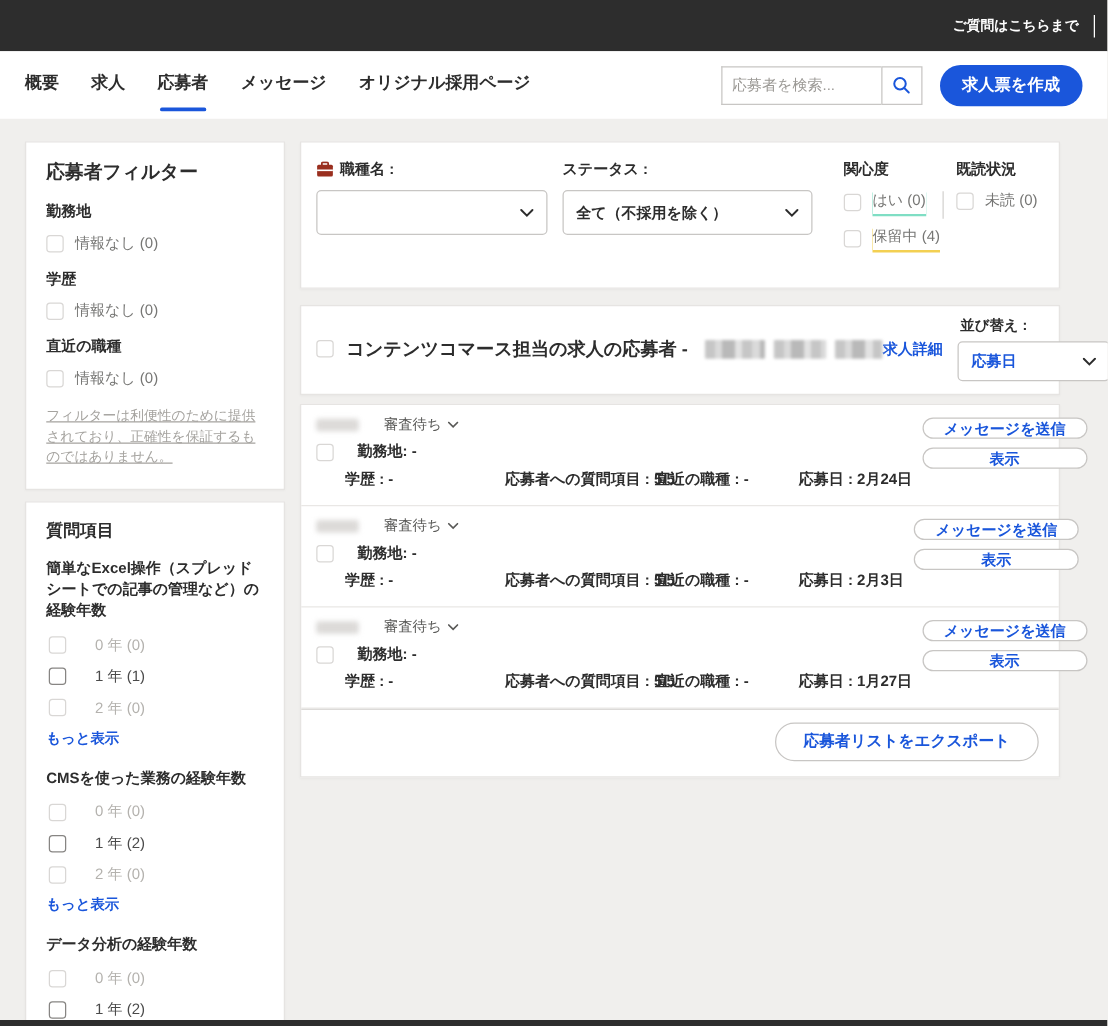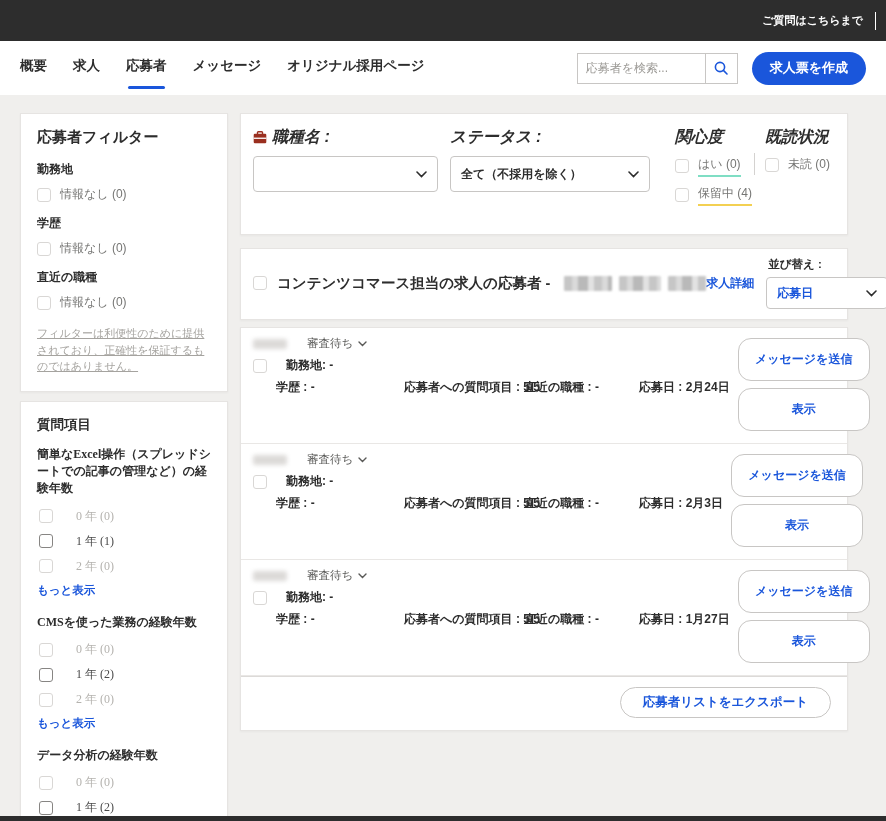--- a/index.html
+++ b/index.html
@@ -76,7 +76,7 @@
   
   .filter-card { padding: 13px 12px 20px 12px; display: flex; }
   .fcol { }
-  .fcol-label { font-size: 16px; font-weight: bold; margin-bottom: 8px; display: flex; align-items: center; gap: 5px; font-style: italic; }
+  .fcol-label { font-size: 12px; font-weight: bold; margin-bottom: 8px; display: flex; align-items: center; gap: 5px; }
   .select {
     border: 1px solid #c8c6c4; border-radius: 4px; height: 36px; background: #fff;
     display: flex; align-items: center; padding: 0 10px; cursor: pointer; justify-content: space-between;

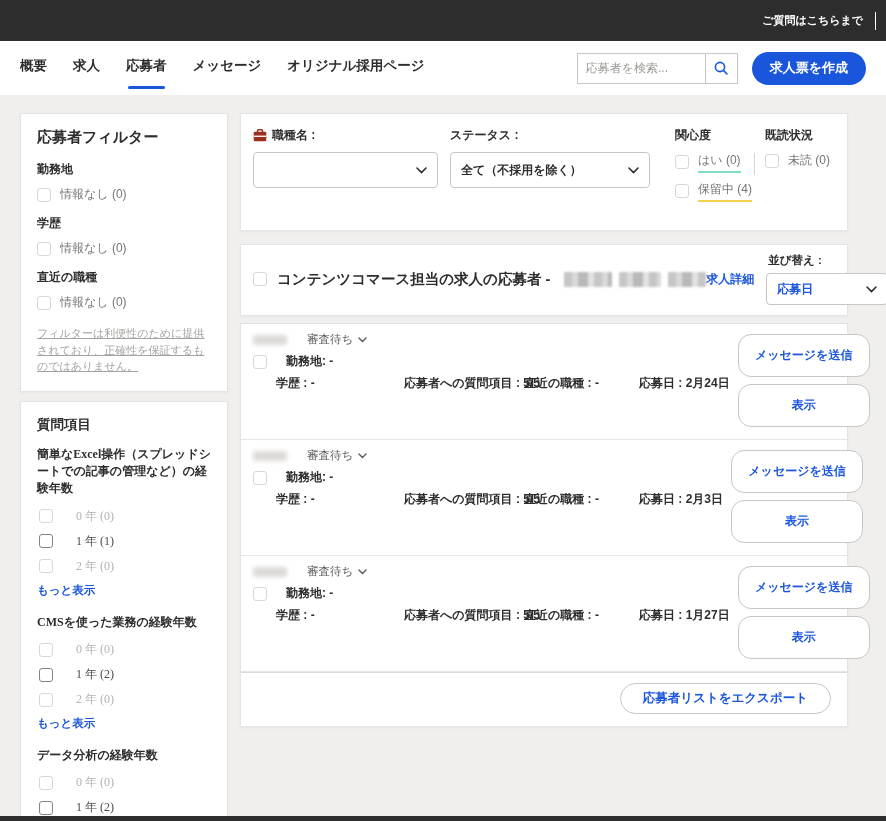--- a/index.html
+++ b/index.html
@@ -125,7 +125,7 @@
   .row-actions { width: 140px; flex: none; display: flex; flex-direction: column; gap: 7px; align-items: flex-end; padding-top: 2px; }
   .pill {
     border: 1px solid #c8c6c4; background: #fff; color: #1a56db; font-weight: bold;
-    font-size: 12px; border-radius: 13px; height: 43px; padding: 0 14px; cursor: pointer;
+    font-size: 12px; border-radius: 13px; height: 17px; padding: 0 14px; cursor: pointer;
     font-family: "Liberation Sans","DejaVu Sans",sans-serif; white-space: nowrap;
   }
   .pill.wide { width: 132px; }

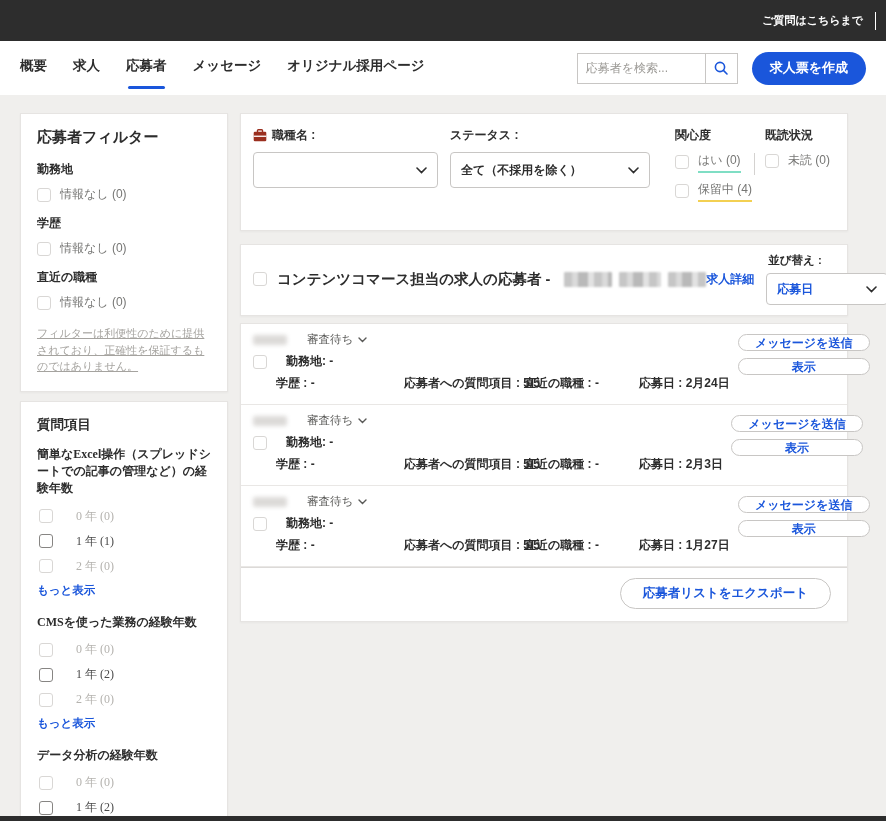--- a/index.html
+++ b/index.html
@@ -66,7 +66,7 @@
   .opt-label.dim { color: #b4b2ae; }
   .opt-label.dark { color: #4a4a4a; }
   .disclaimer { font-size: 11px; color: #a5a39f; line-height: 1.5; margin-top: 14px; text-decoration: underline; }
-  .q { margin-bottom: 10px; font-family: Liberation Serif, serif; }
+  .q { margin-bottom: 10px; }
   .q-label { font-size: 12px; font-weight: bold; line-height: 1.45; margin: 12px 0 10px 0; }
   .q .opt { padding-left: 2px; }
   .q .opt-label { margin-left: 14px; }

